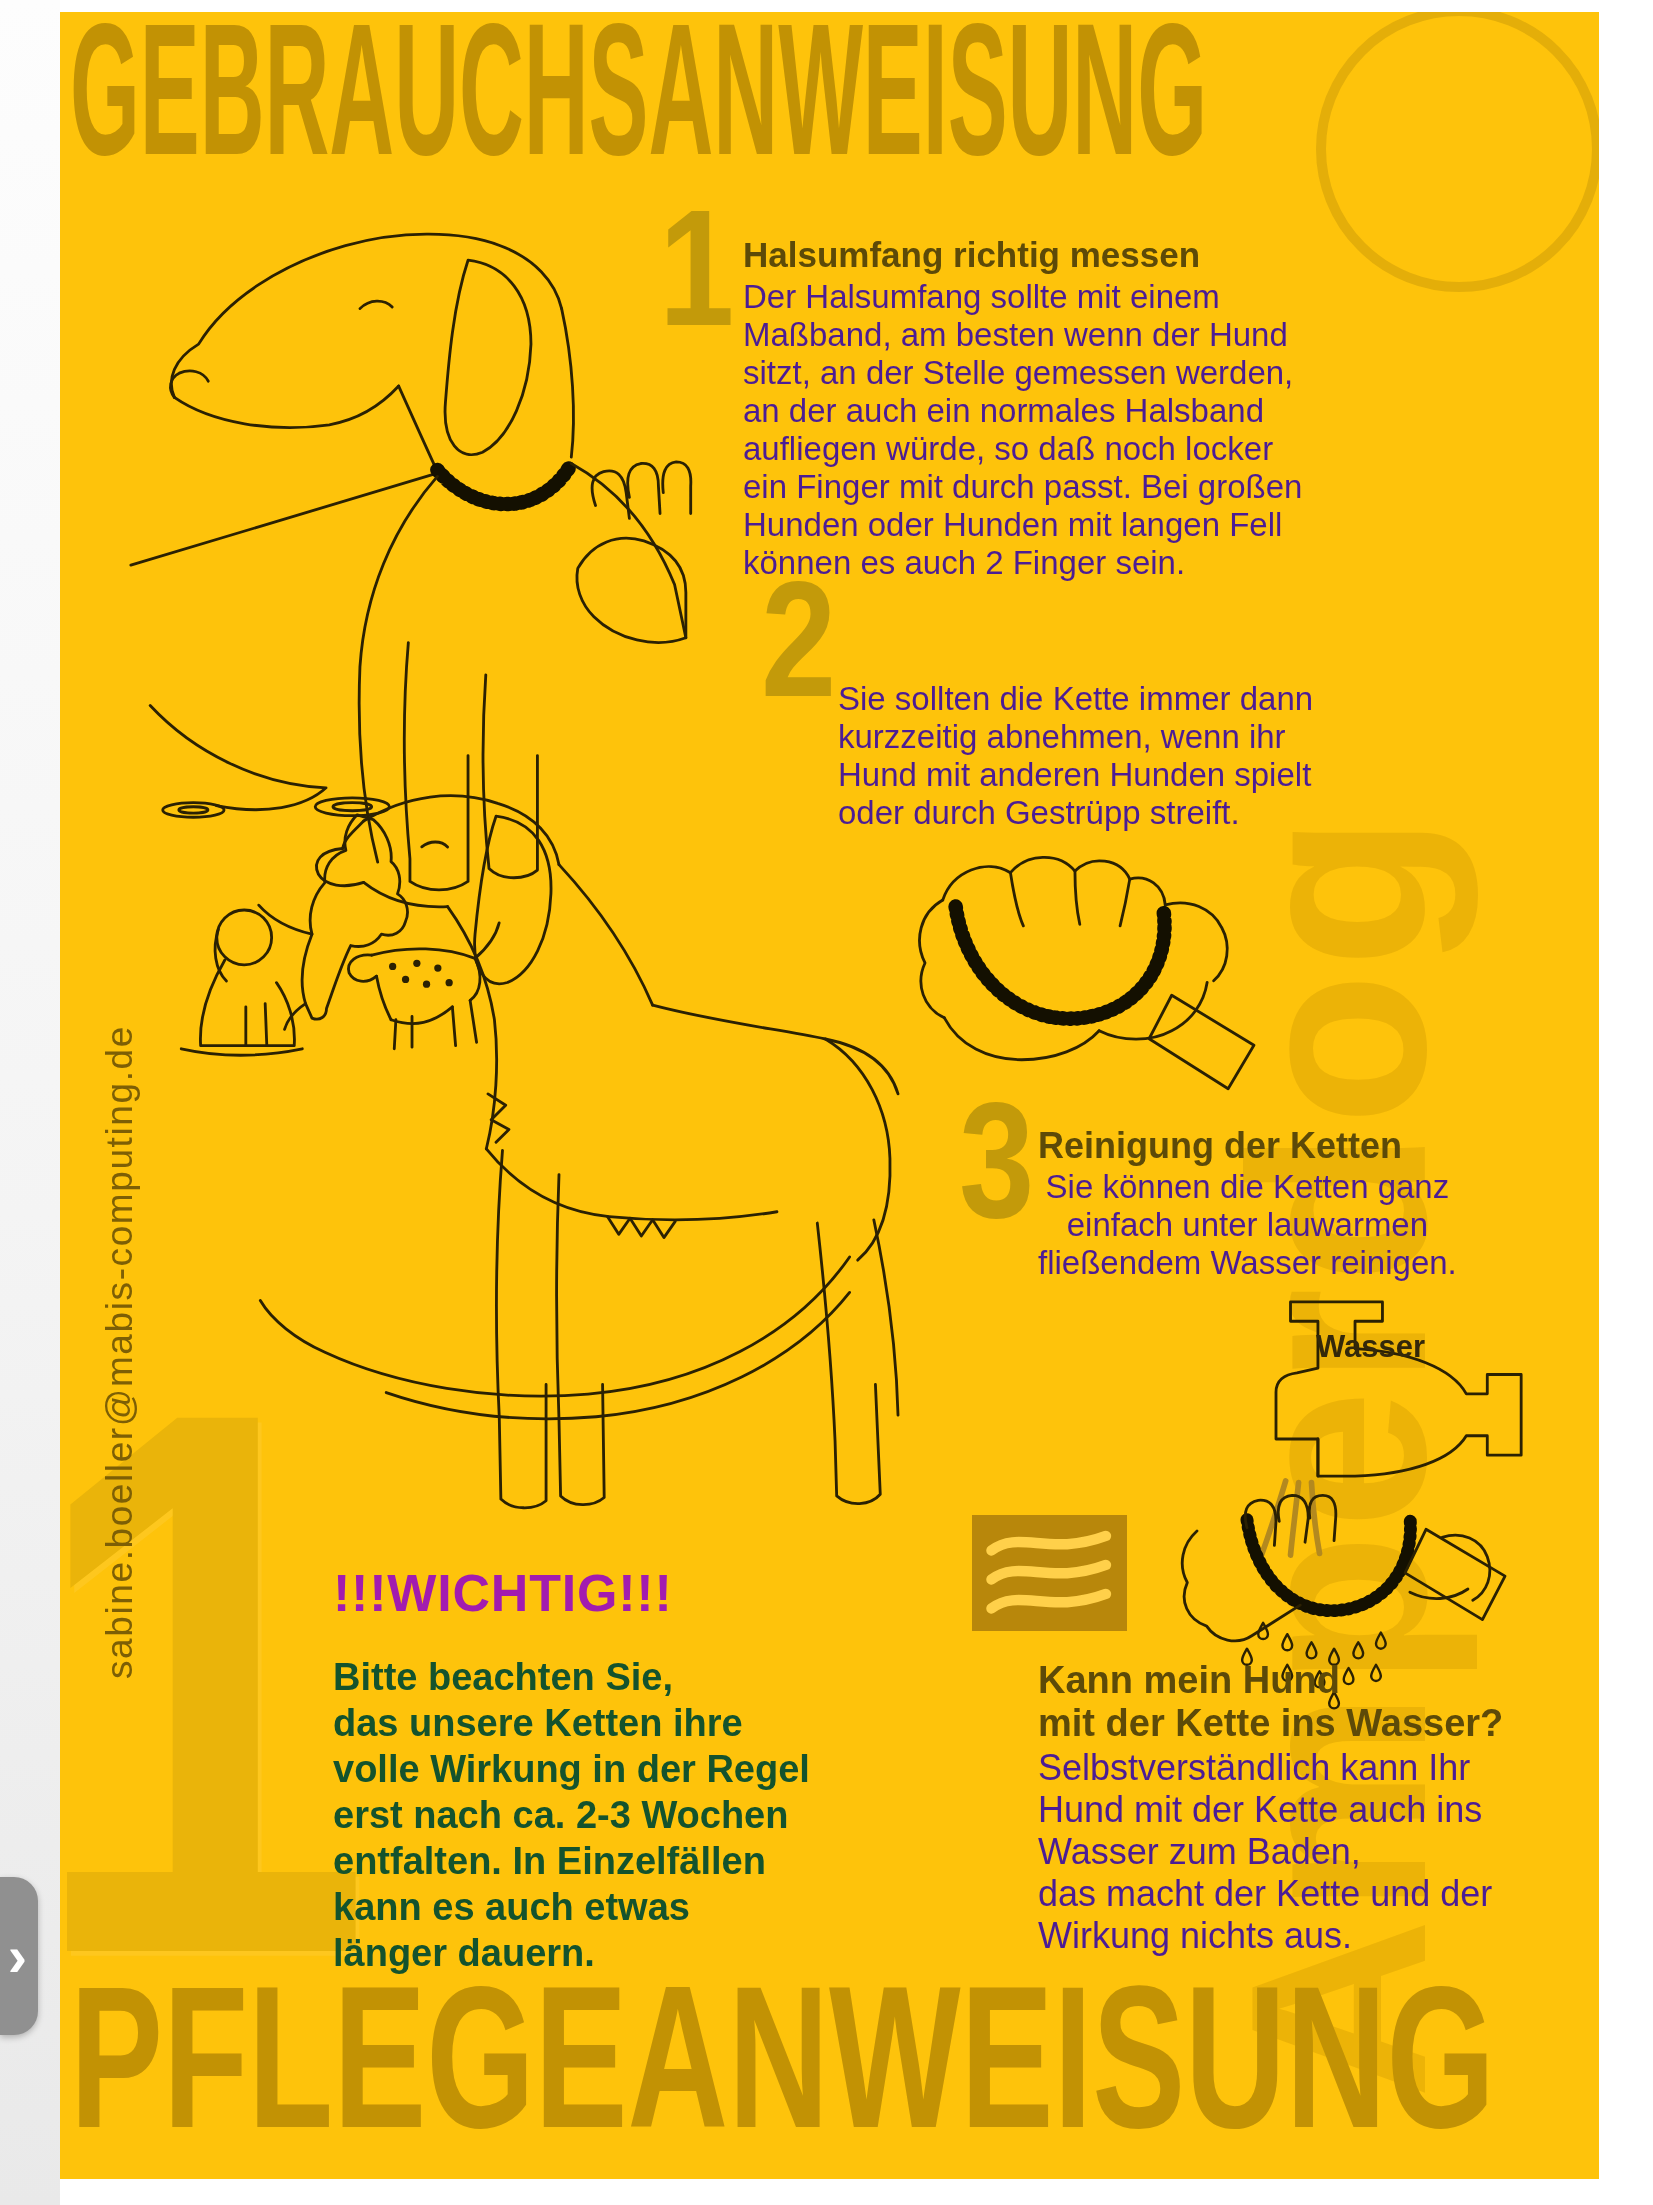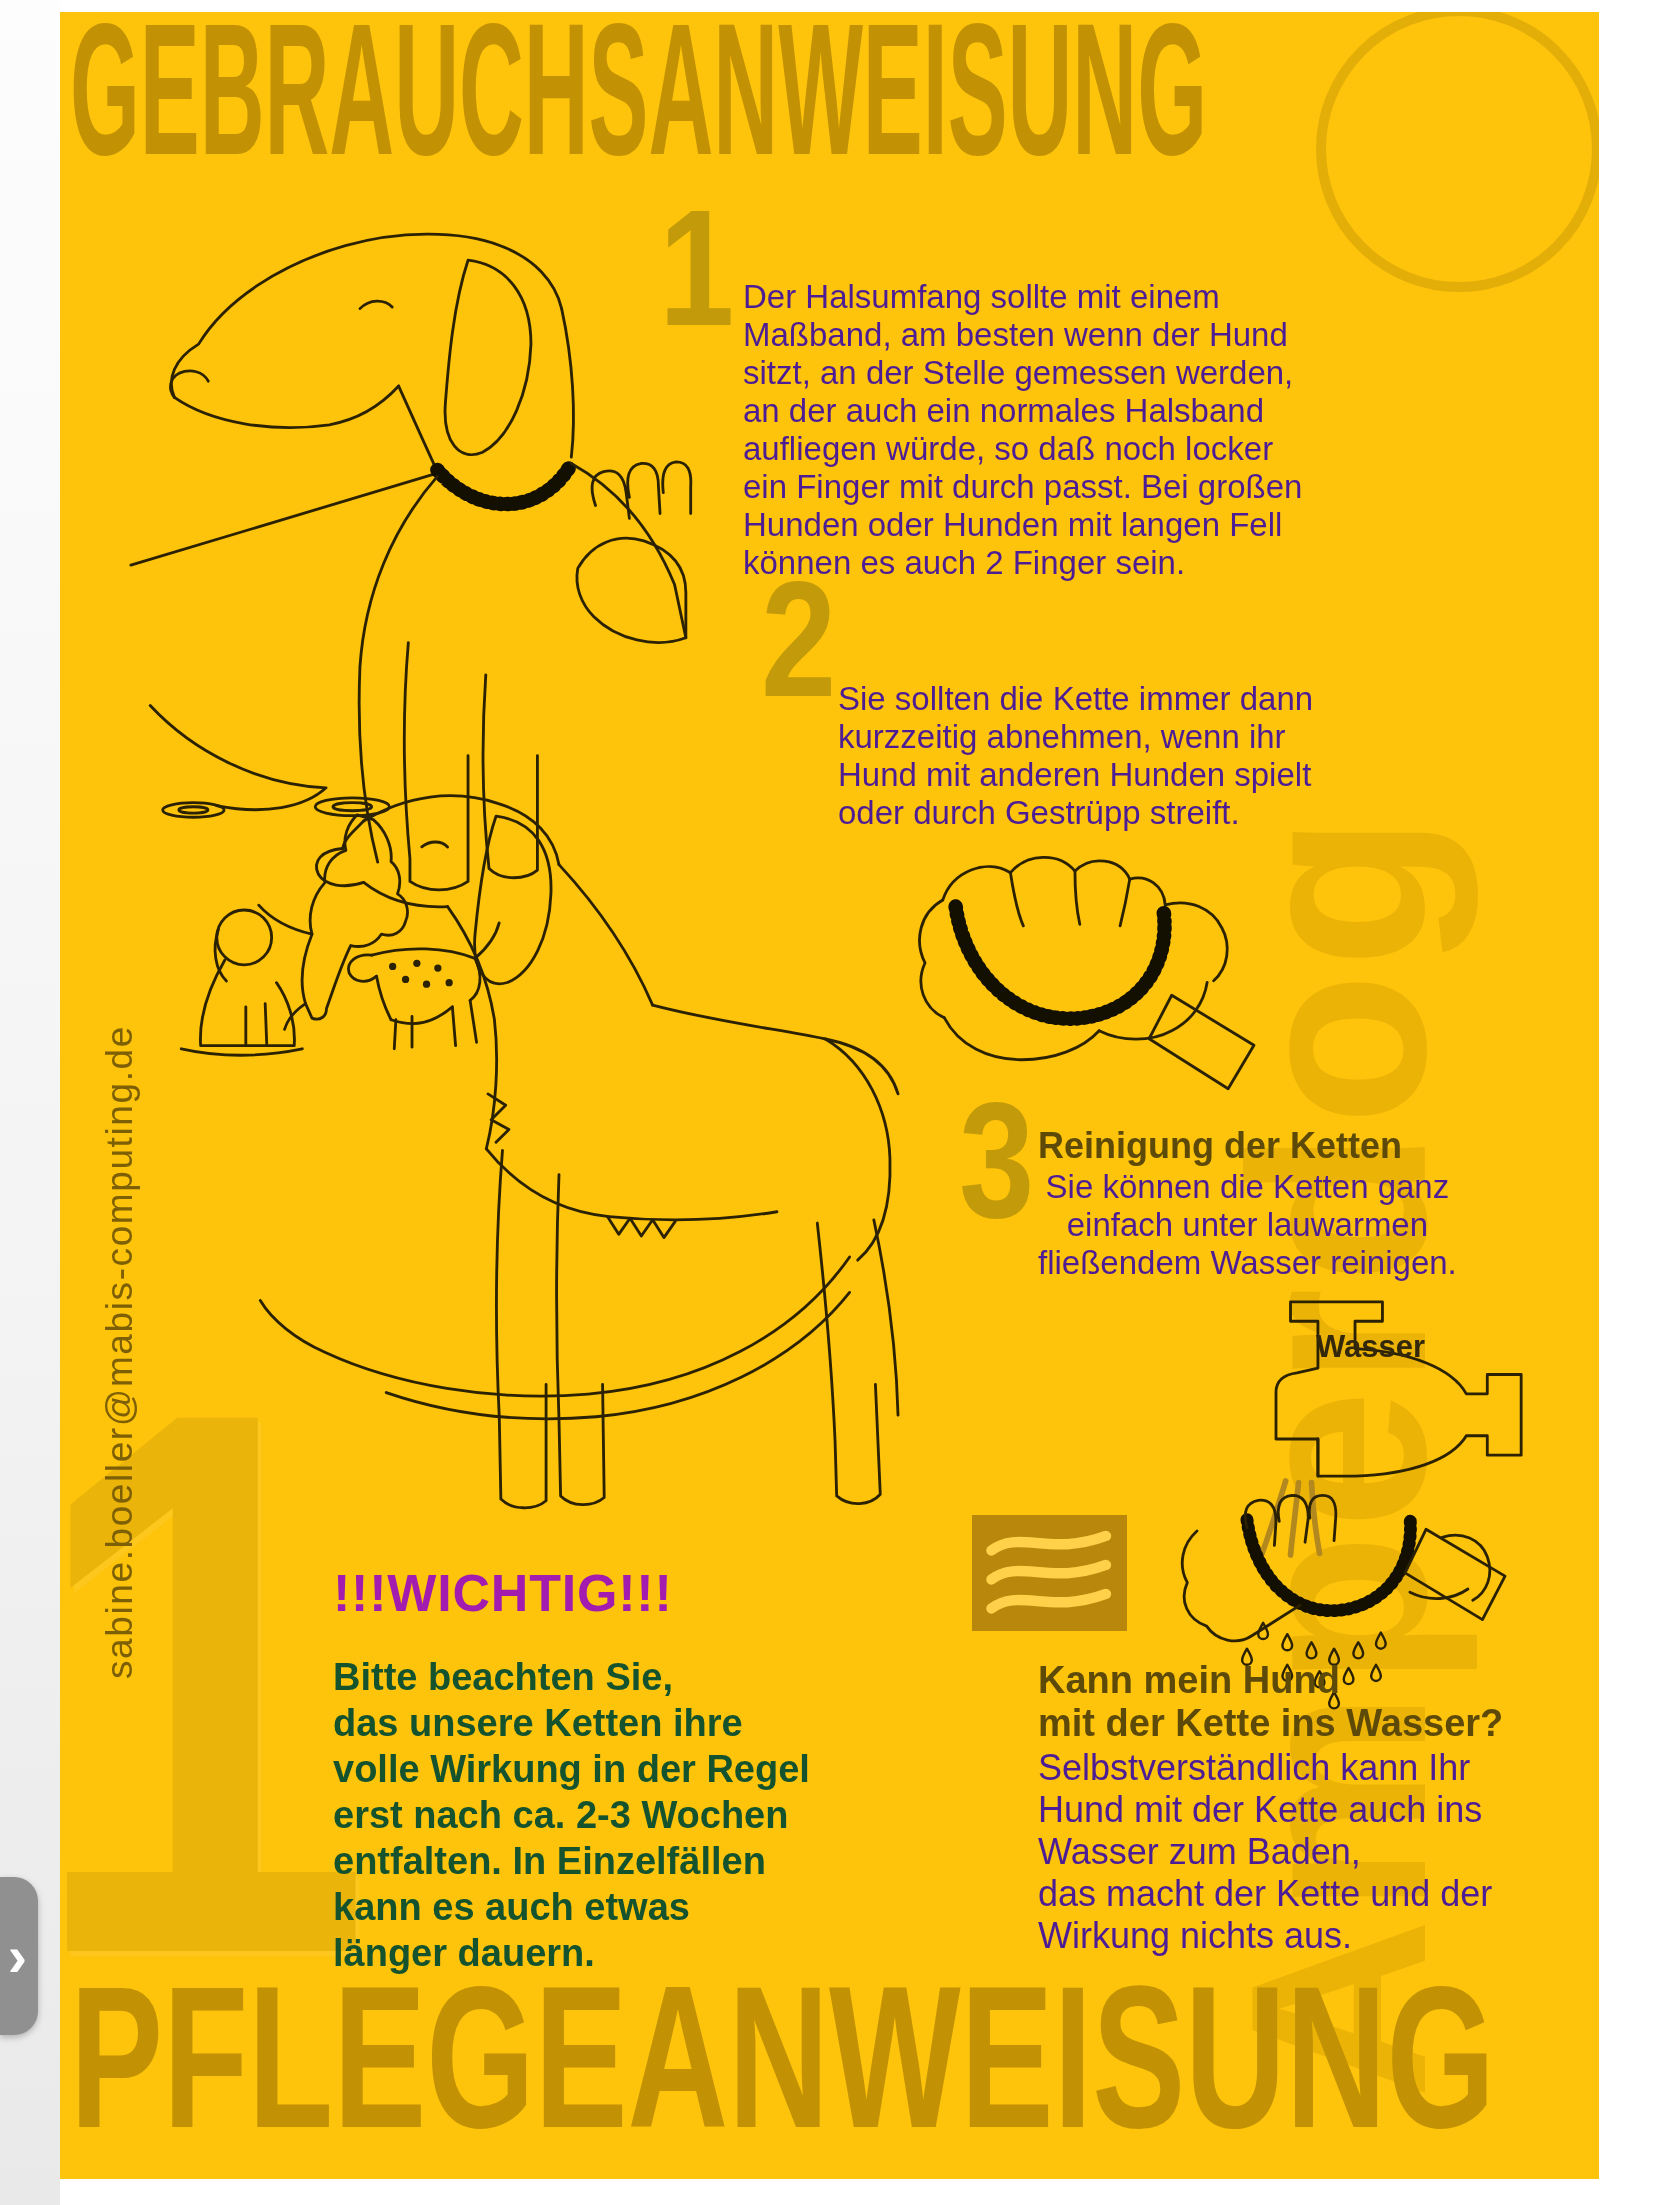--- a/index.html
+++ b/index.html
@@ -108,6 +108,7 @@
   <div class="abs email">sabine.boeller@mabis-computing.de</div>
 
   <div class="abs num" style="left:599px;top:174px;">1</div>
+  <div class="abs head s1-head">Halsumfang richtig messen</div>
   <div class="abs btxt s1-body">Der Halsumfang sollte mit einem
 Maßband, am besten wenn der Hund
 sitzt, an der Stelle gemessen werden,

